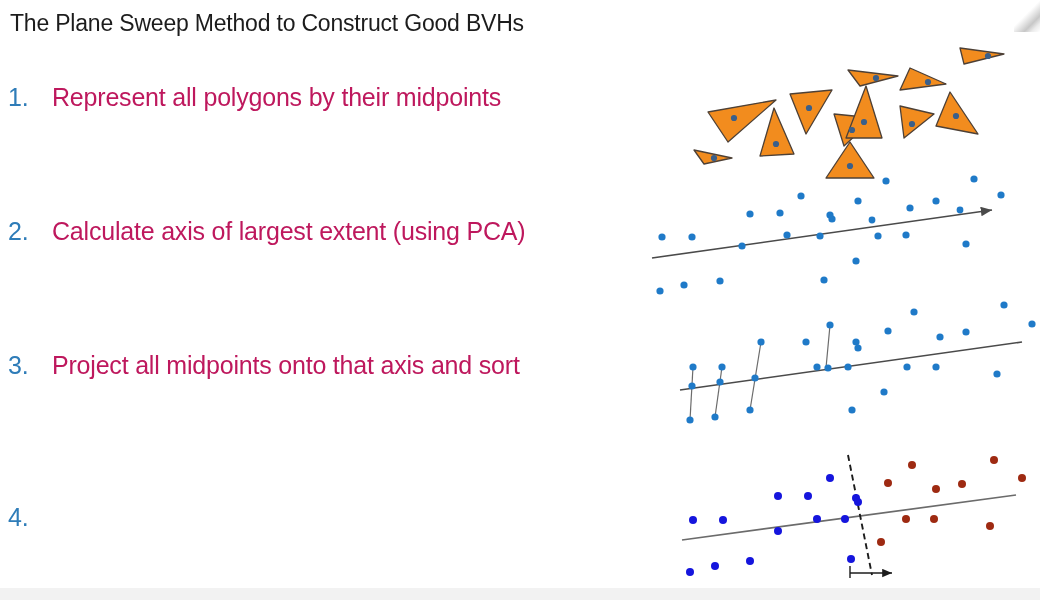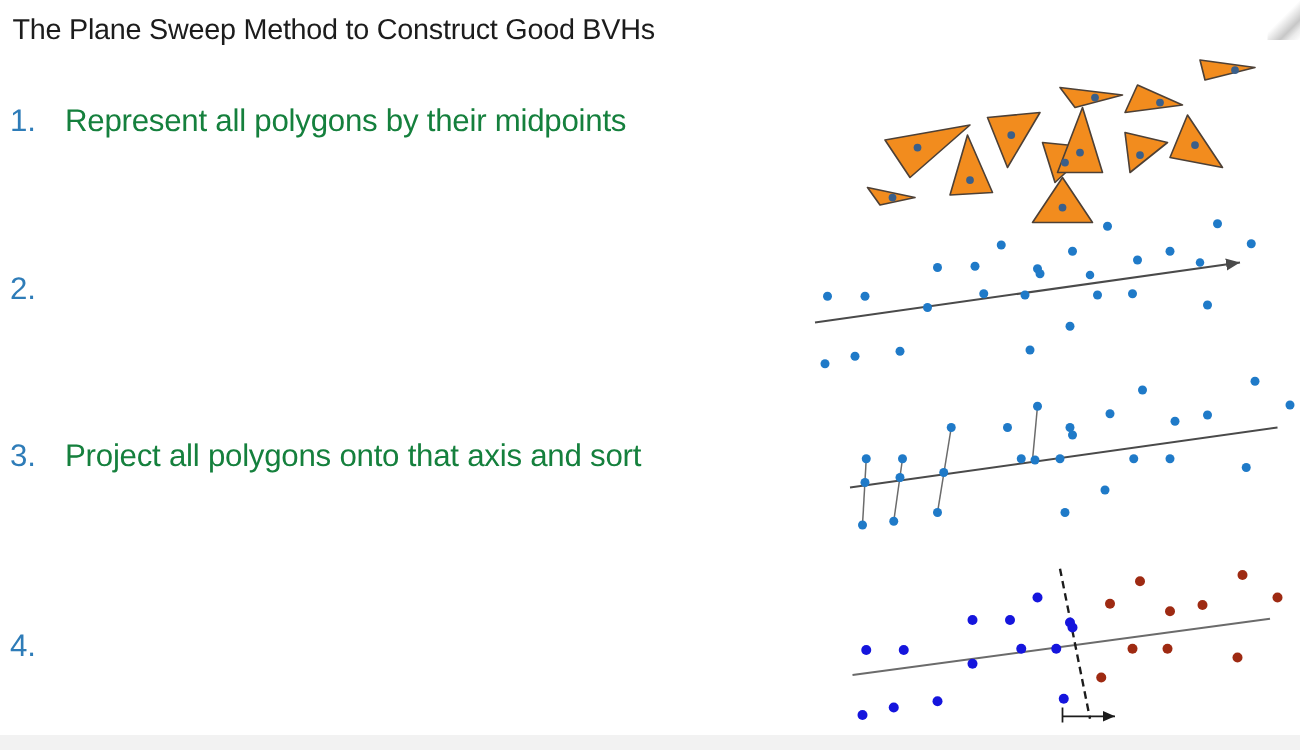--- a/index.html
+++ b/index.html
@@ -50,7 +50,7 @@
     flex: 0 0 44px;
     text-align: left;
   }
-  .bullet .txt { color: #15803d; }
+  .bullet .txt { color: #be185d; }
   .bullet .ital { font-style: italic; }
   #bullet-1 { top: 83px; }
   #bullet-2 { top: 217px; }

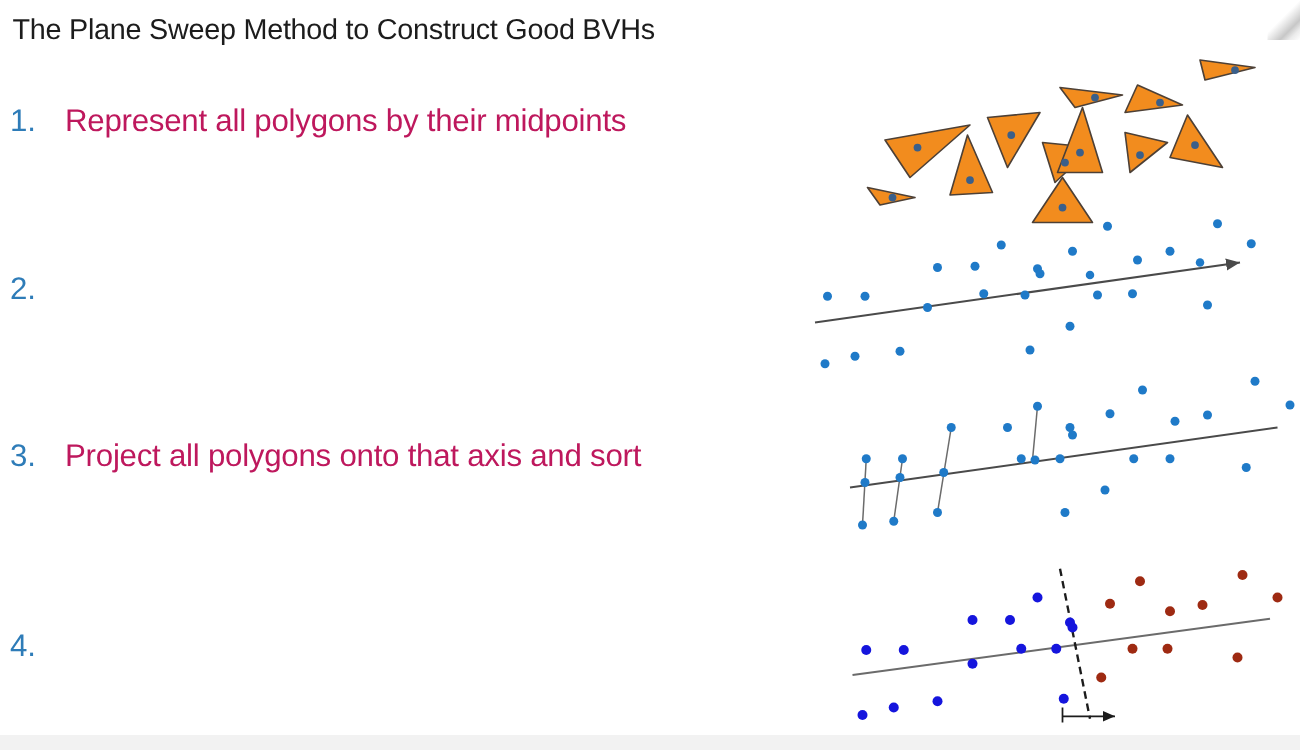--- a/index.html
+++ b/index.html
@@ -98,6 +98,7 @@
 
   <div class="bullet" id="bullet-2">
     <span class="num">2.</span>
+    <span class="txt">Calculate axis of largest extent (using PCA)</span>
   </div>
 
   <div class="bullet" id="bullet-3">

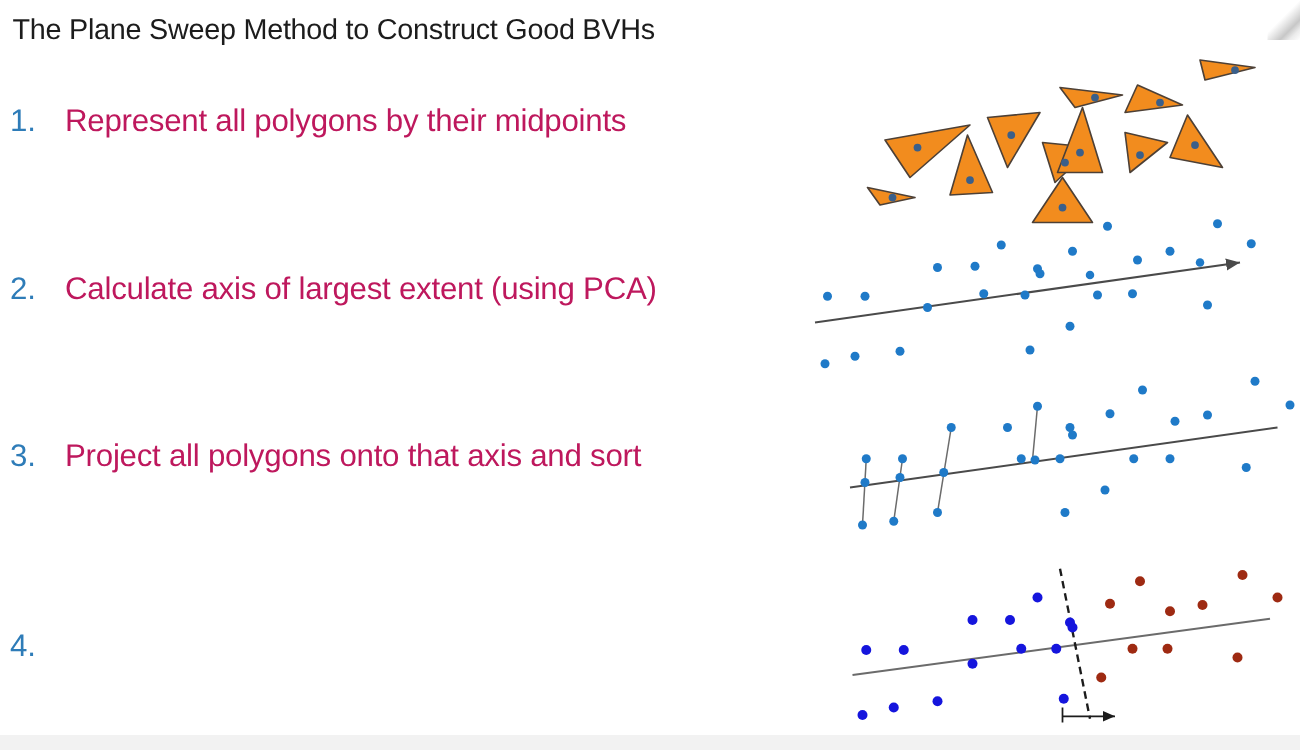--- a/index.html
+++ b/index.html
@@ -103,7 +103,7 @@
 
   <div class="bullet" id="bullet-3">
     <span class="num">3.</span>
-    <span class="txt">Project all polygons onto that axis and sort</span>
+    <span class="txt">Project all midpoints onto that axis and sort</span>
   </div>
 
   <div class="bullet" id="bullet-4">

